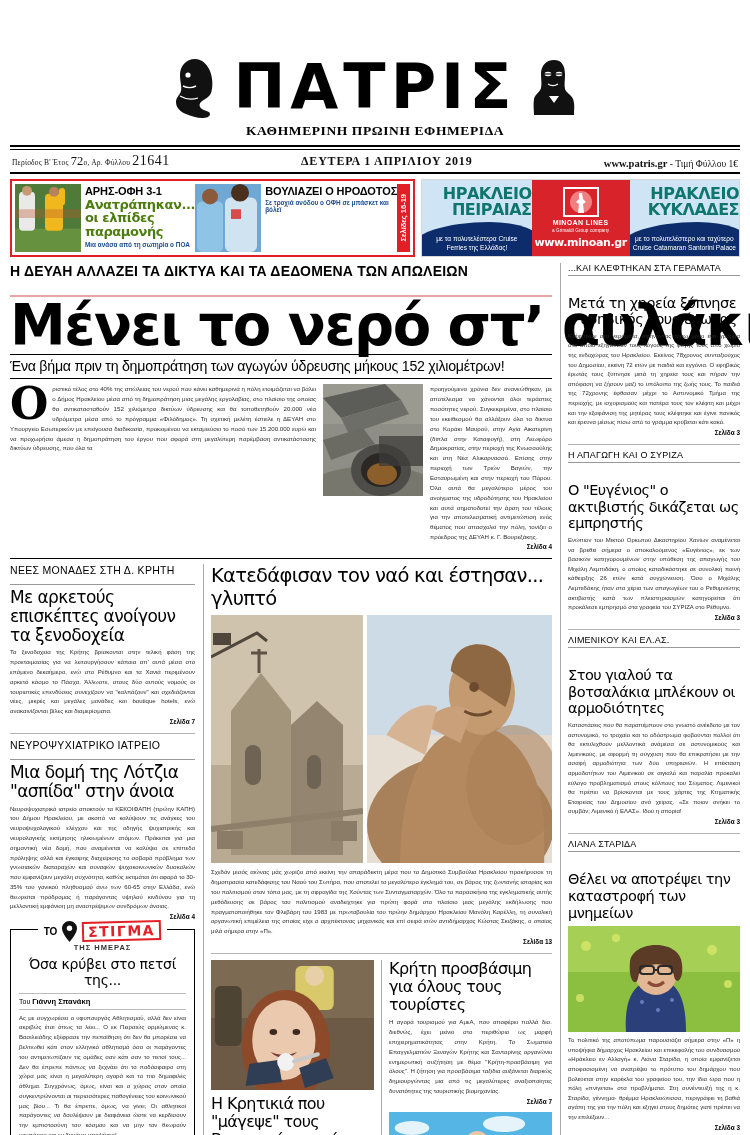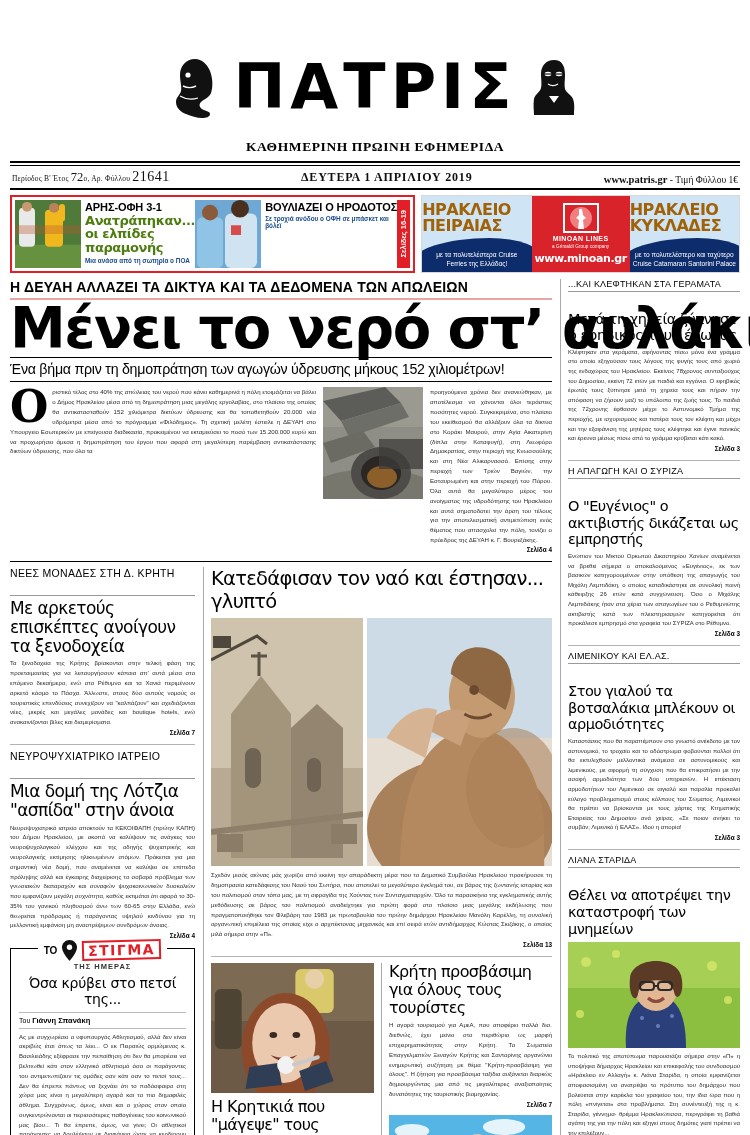--- a/index.html
+++ b/index.html
@@ -32,7 +32,7 @@
     font-weight: bold;
     font-size: 13.5px;
     letter-spacing: 0.6px;
-    margin-top: 21px;
+    margin-top: 5px;
     color: #000;
   }
   .rule-thick { border-top: 2.5px solid #000; margin-top: 6px; }

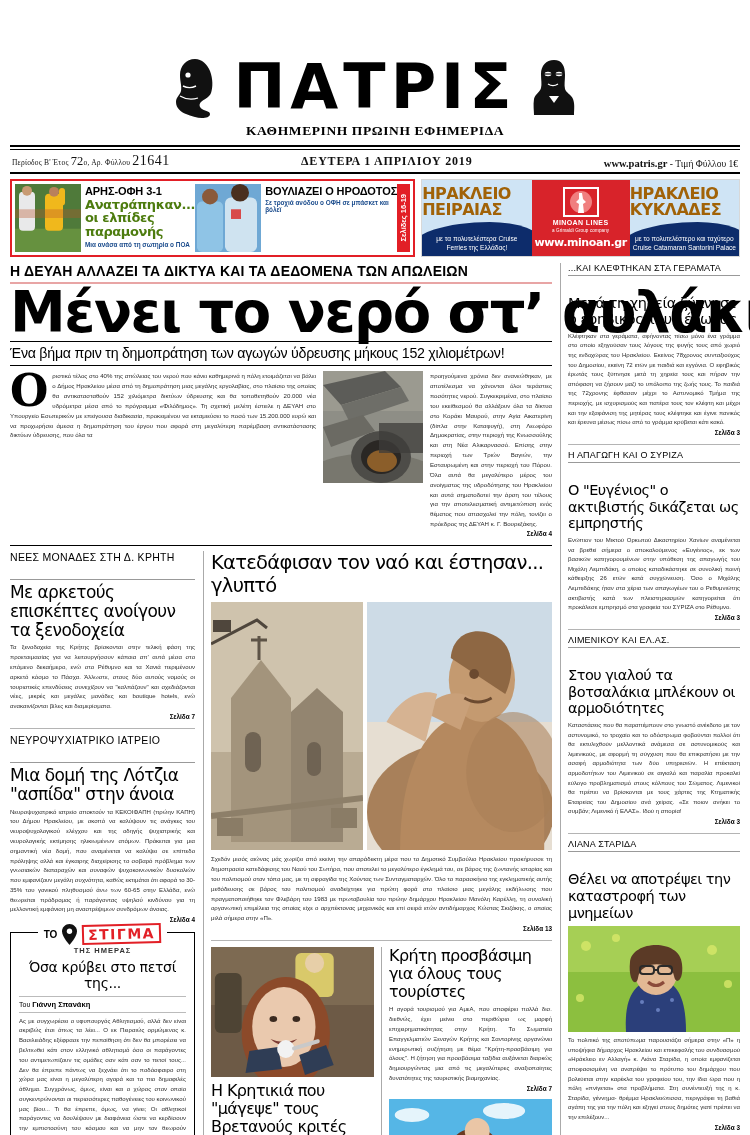--- a/index.html
+++ b/index.html
@@ -95,8 +95,8 @@
   }
   .minoan-side .route {
     font-family: "DejaVu Sans", sans-serif;
-    font-weight: bold; font-size: 16px; color: #a16207;
-    line-height: 1.0; text-align: left; letter-spacing: -0.5px; z-index: 2;
+    font-weight: bold; font-size: 16px; color: #0f766e;
+    line-height: 1.0; text-align: right; letter-spacing: -0.5px; z-index: 2;
   }
   .minoan-wave {
     position: absolute; left: -10%; right: -10%; bottom: 0; height: 34px;

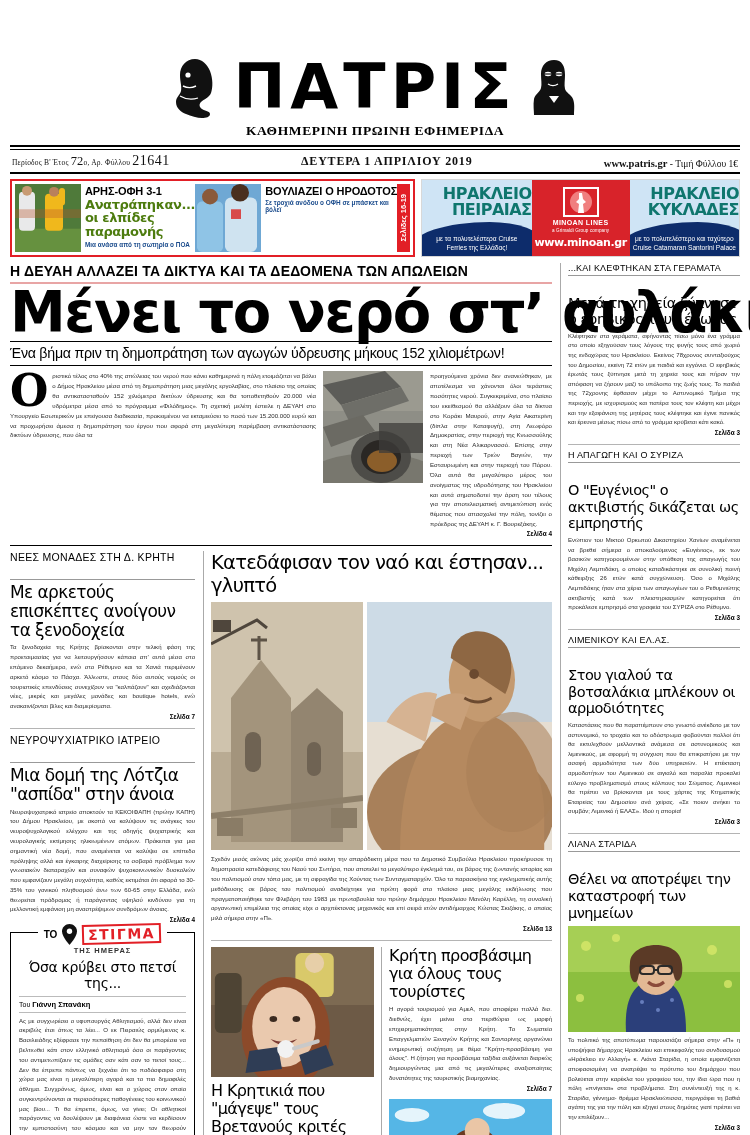--- a/index.html
+++ b/index.html
@@ -135,7 +135,7 @@
   
   .lead-kicker {
     font-size: 14px; font-weight: bold; letter-spacing: 0.2px;
-    padding-bottom: 3px; color: #000;
+    padding-bottom: 16px; color: #000;
   }
   .lead-kicker-rule { border-bottom: 2px solid #e8a5a5; margin-bottom: 2px; }
   .lead-headline {

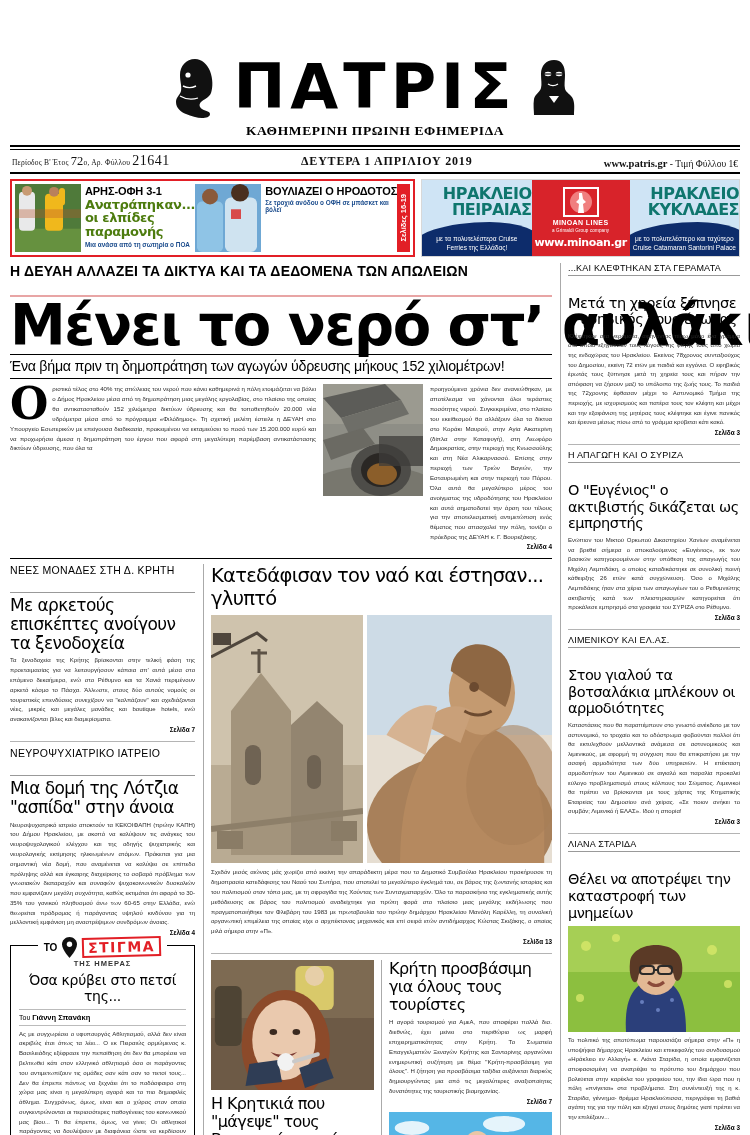--- a/index.html
+++ b/index.html
@@ -173,7 +173,7 @@
 
   .sec-kicker {
     font-size: 10.5px; letter-spacing: 0.3px; color: #000;
-    border-bottom: 1.2px solid #999; padding-bottom: 16px; margin-bottom: 3px;
+    border-bottom: 1.2px solid #999; padding-bottom: 8px; margin-bottom: 3px;
   }
   .sec-head {
     font-family: "DejaVu Sans", sans-serif;

